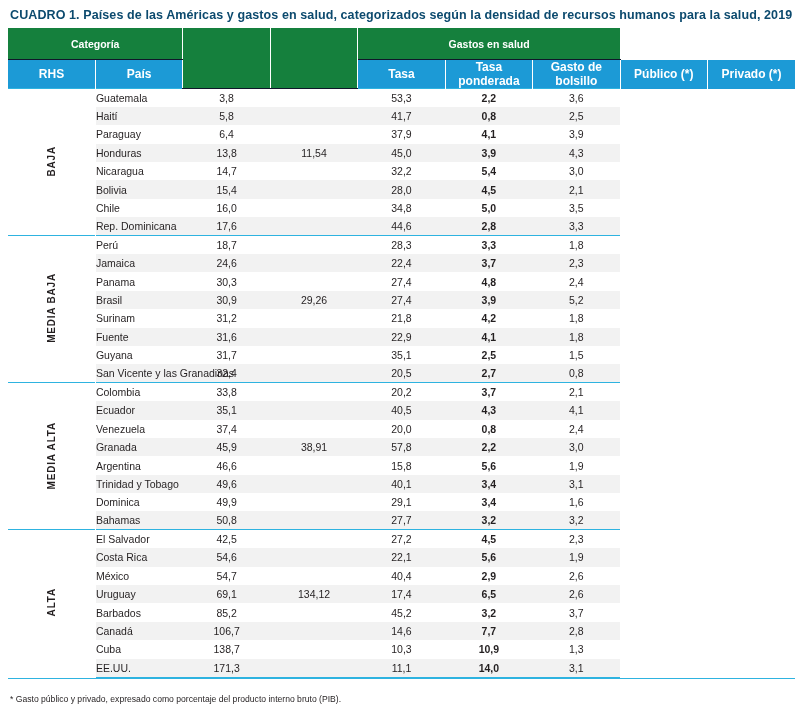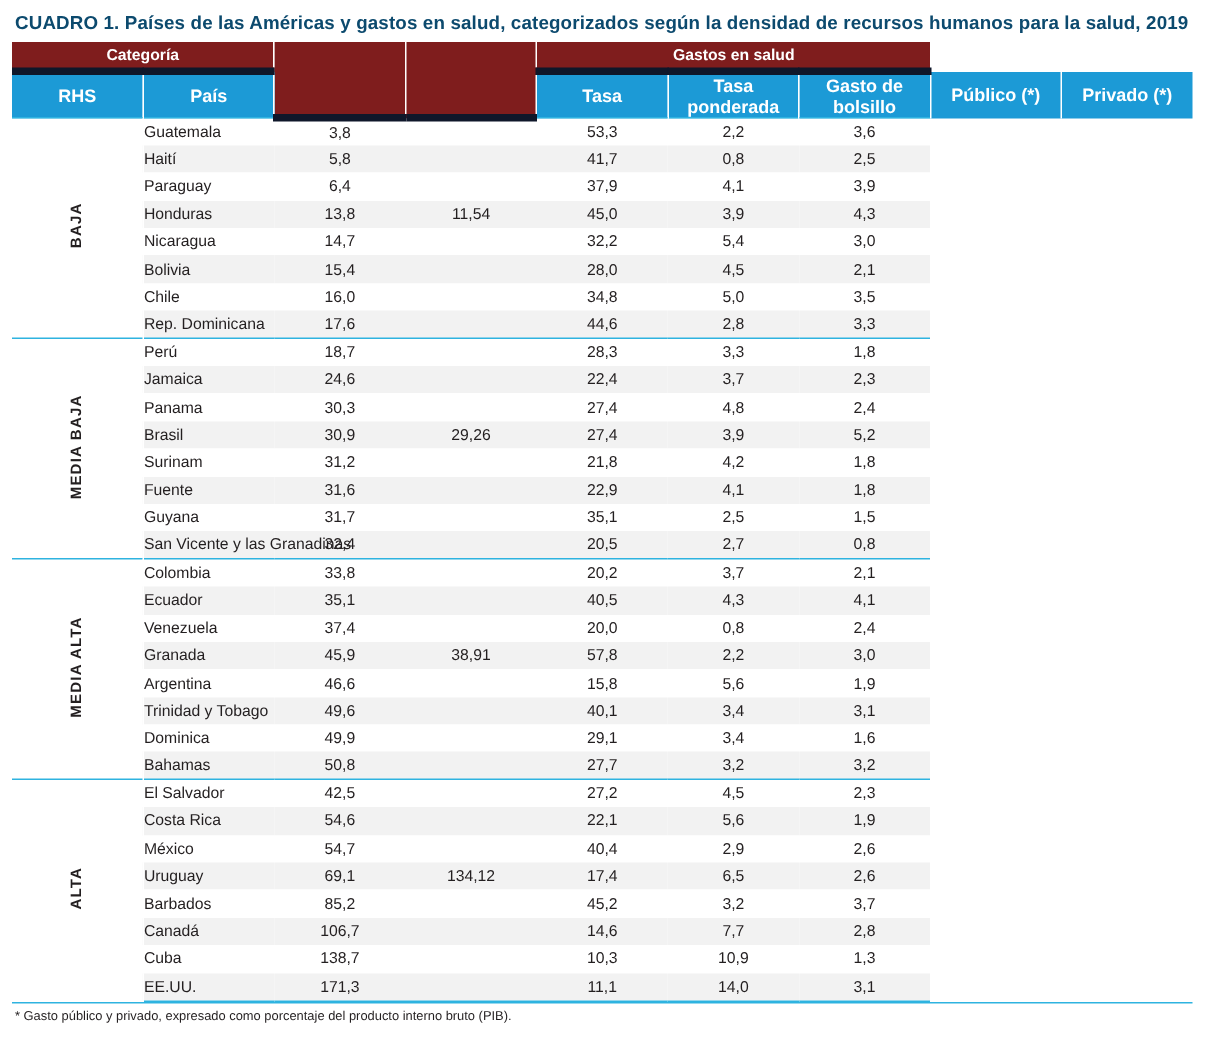--- a/index.html
+++ b/index.html
@@ -40,14 +40,14 @@
   }
   
   .hdr-top th {
-    background: #7f1d1d;
+    background: #15803d;
     color: #ffffff;
     font-size: 10.5px;
     font-weight: bold;
-    height: 17px;
+    height: 31px;
     text-align: center;
     border-right: 1px solid #ffffff;
-    border-bottom: 5px solid #0f172a;
+    border-bottom: 1px solid #0f172a;
     vertical-align: middle;
   }
   .hdr-bot th {

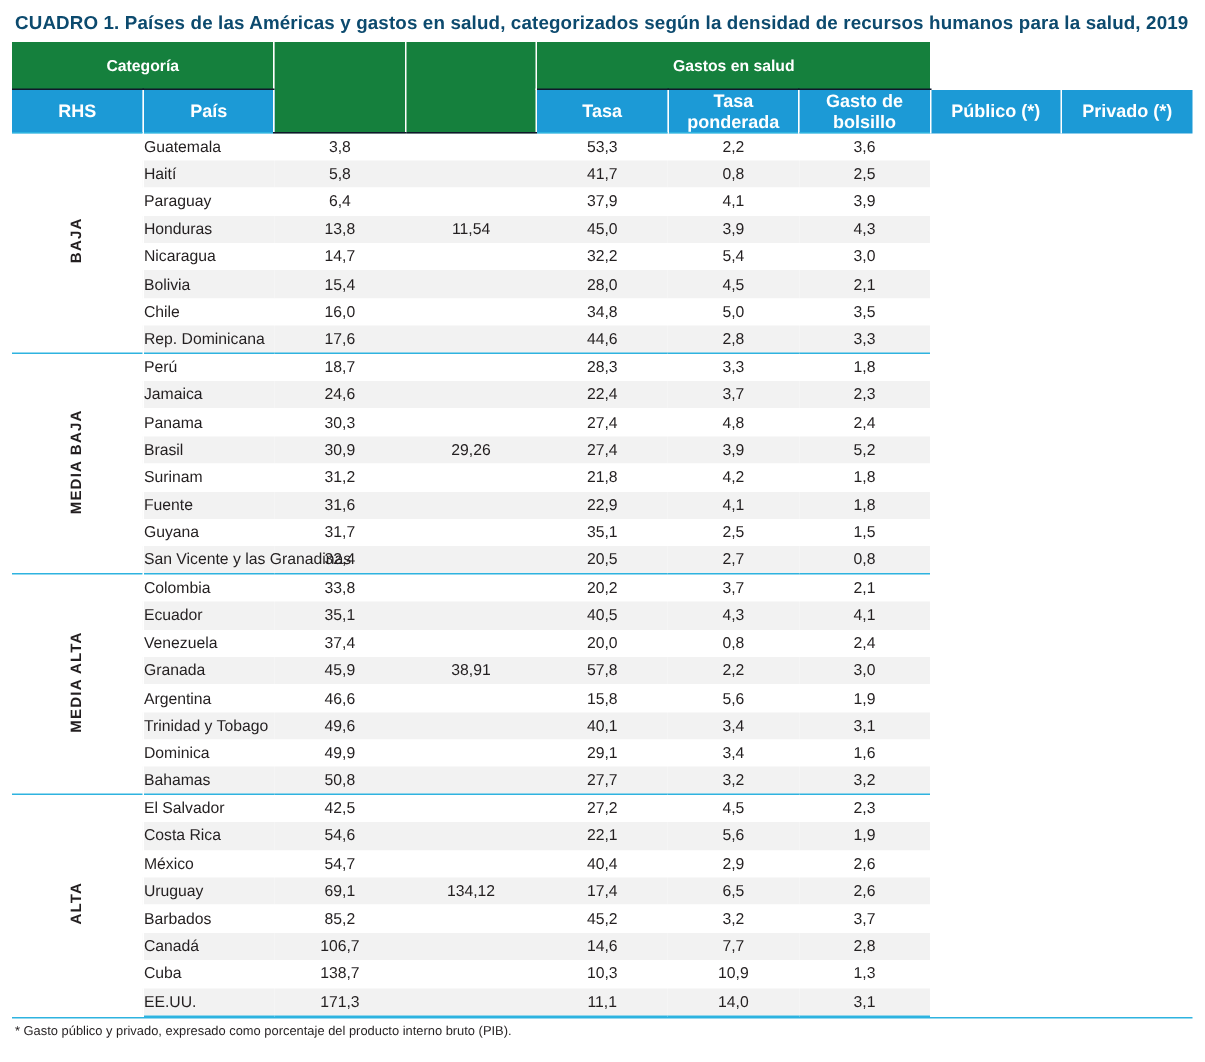--- a/index.html
+++ b/index.html
@@ -96,7 +96,7 @@
   td.tasa { width: 95px; }
   td.pond { width: 134px; }
   td.bolsillo { width: 114px; }
-  td.publico { width: 100px; }
+  td.publico { width: 100px; font-weight: bold; }
   td.privado { width: 100px; }
 
   tr.row-odd td { background: #ffffff; }

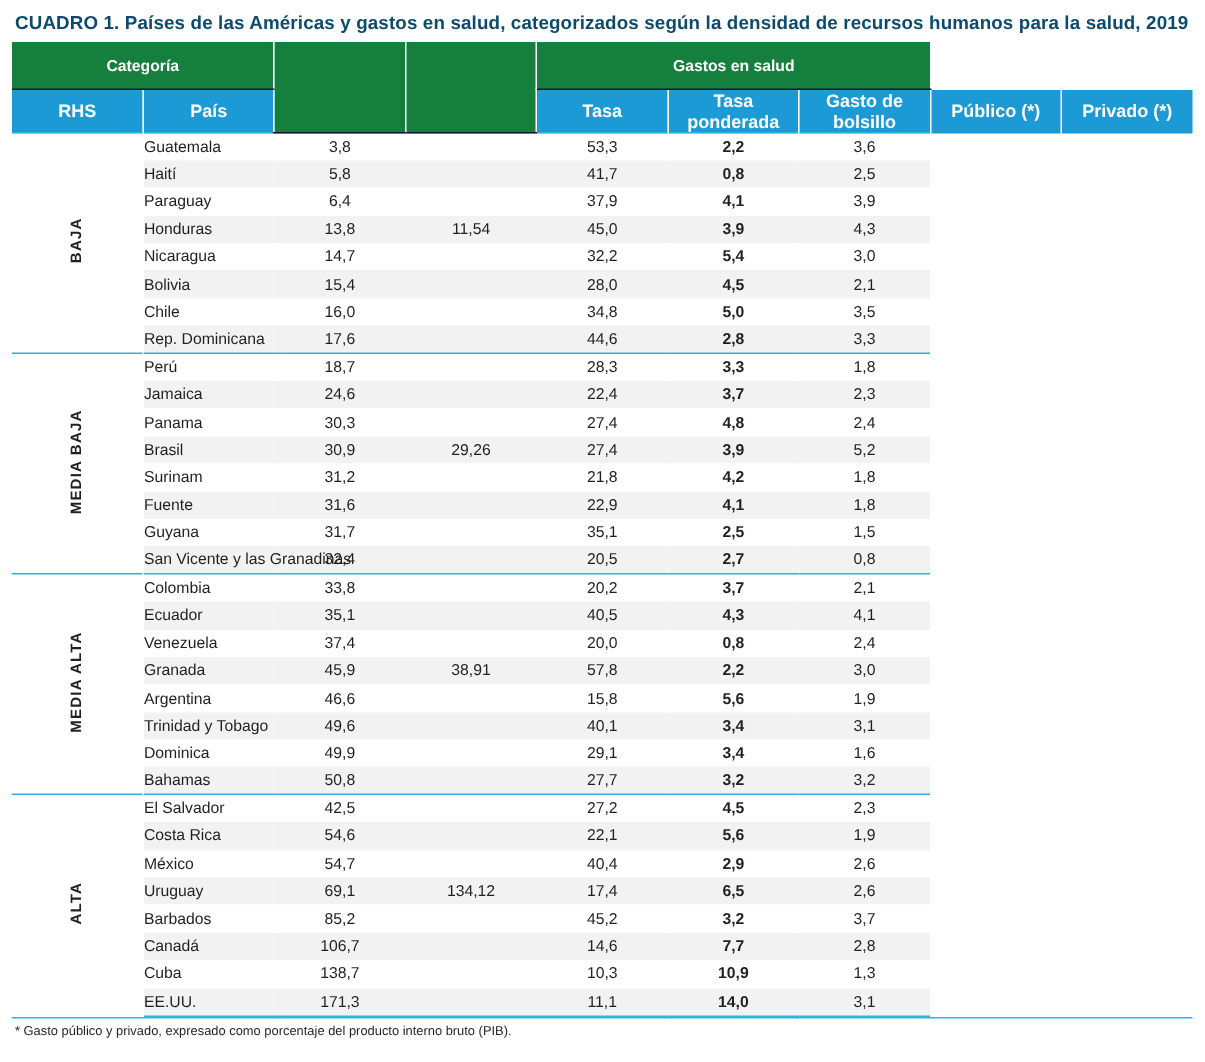--- a/index.html
+++ b/index.html
@@ -115,7 +115,7 @@
     margin: 0;
   }
   .footnotes {
-    margin: 3px 0 0 2px;
+    margin: 15px 0 0 2px;
     font-size: 8.6px;
     line-height: 1.35;
     color: #231f20;

